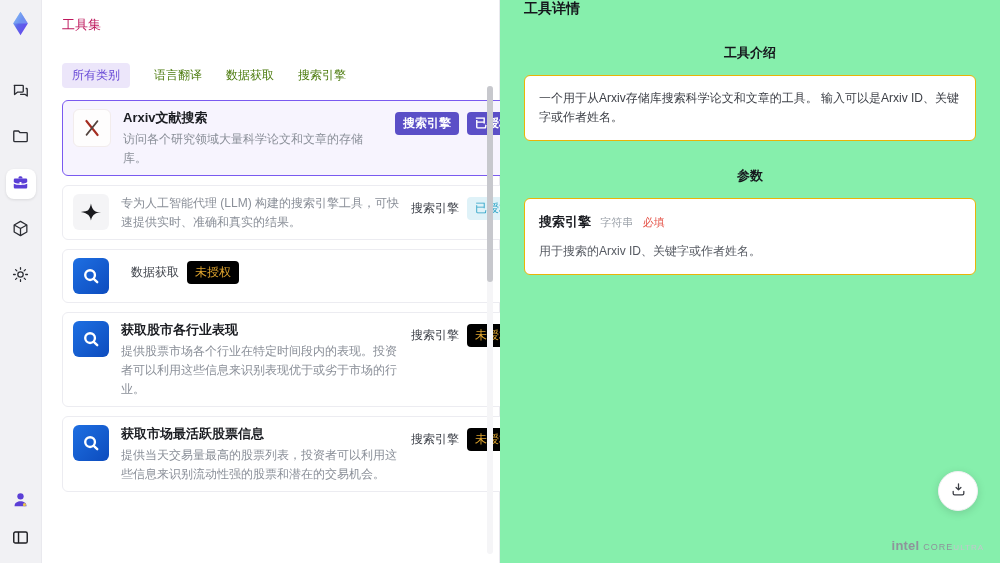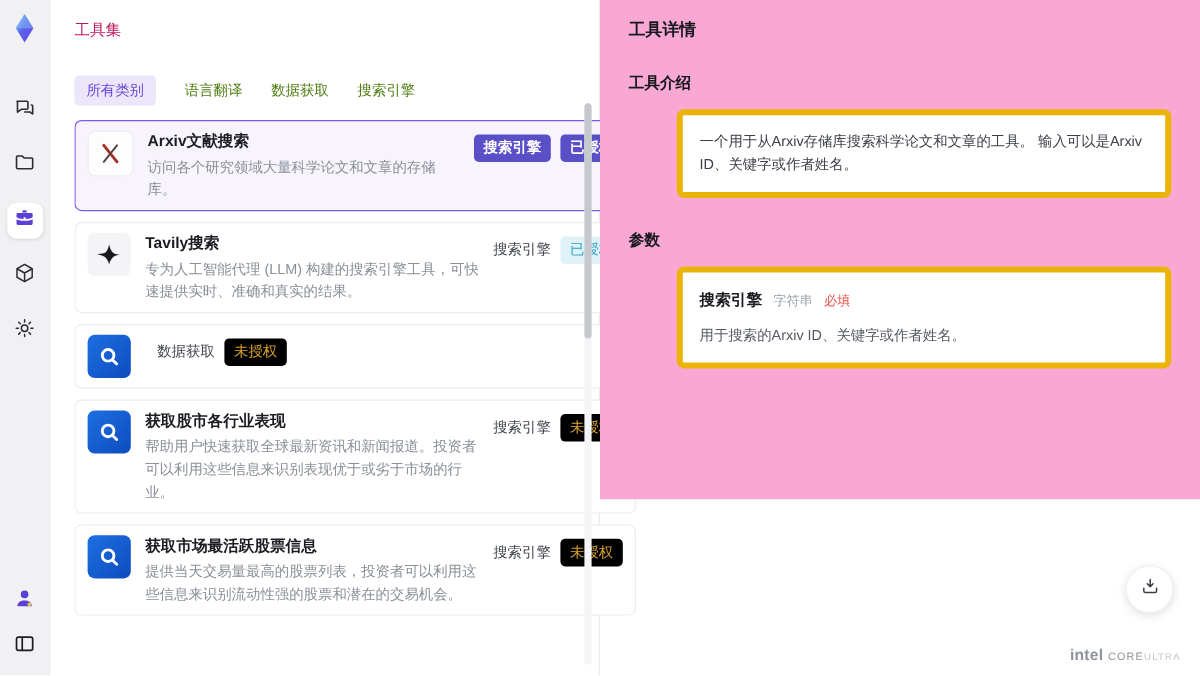--- a/index.html
+++ b/index.html
@@ -55,8 +55,8 @@
   .scroll-thumb{width:6px;height:196px;background:#c7c8cd;border-radius:3px;cursor:pointer;}
   
   .detail-panel{
-    position:absolute;left:500px;top:0;width:500px;height:416px;background:#f9a8d4;
-    box-sizing:border-box;padding:16px 24px;
+    position:absolute;left:500px;top:0;width:500px;height:563px;background:#86efac;
+    box-sizing:border-box;padding:0 24px;
   }
   .detail-title{font-size:14px;font-weight:bold;color:#15171c;}
   .section-heading{font-size:13px;font-weight:bold;color:#15171c;margin-top:26px;}

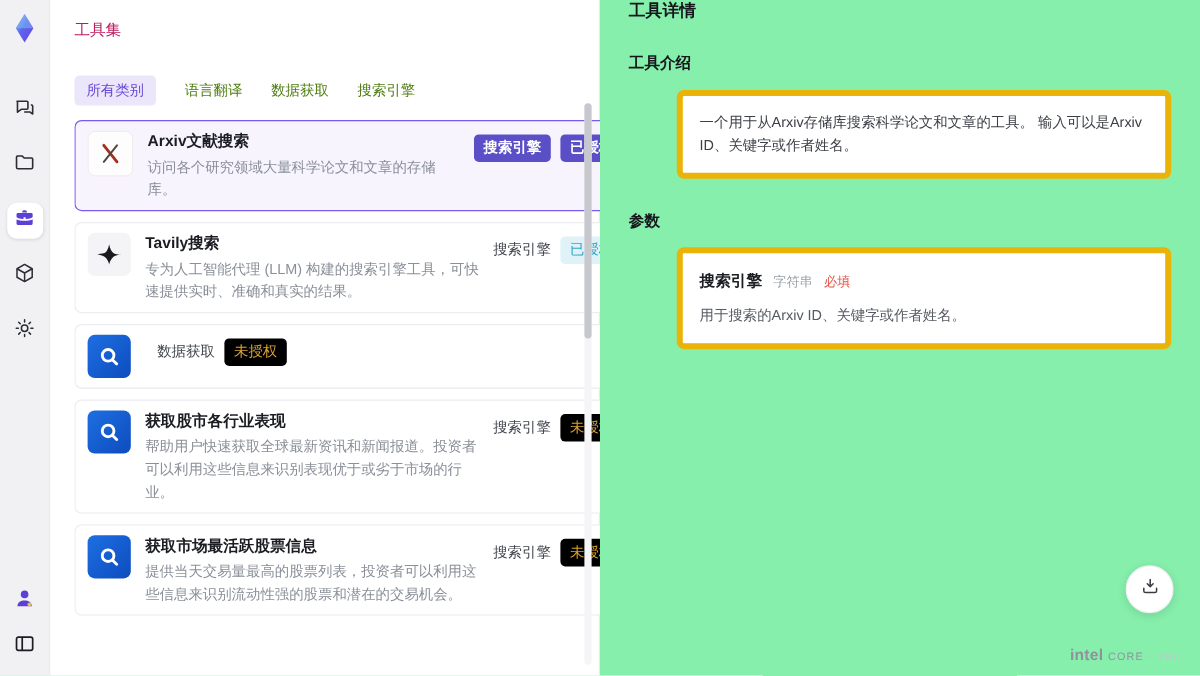--- a/index.html
+++ b/index.html
@@ -59,7 +59,7 @@
     box-sizing:border-box;padding:0 24px;
   }
   .detail-title{font-size:14px;font-weight:bold;color:#15171c;}
-  .section-heading{font-size:13px;font-weight:bold;color:#15171c;margin-top:26px;}
+  .section-heading{font-size:13px;font-weight:bold;color:#15171c;margin-top:26px;text-align:center;}
   .info-box{background:#fff;border:5px solid #eab308;border-radius:6px;padding:13px 14px;margin-top:13px;font-size:12px;color:#3c3f46;line-height:1.6;margin-left:40px;}
   .param-name{font-size:13px;font-weight:bold;color:#1b1d22;}
   .param-type{font-size:11px;color:#9aa0a8;margin-left:6px;}

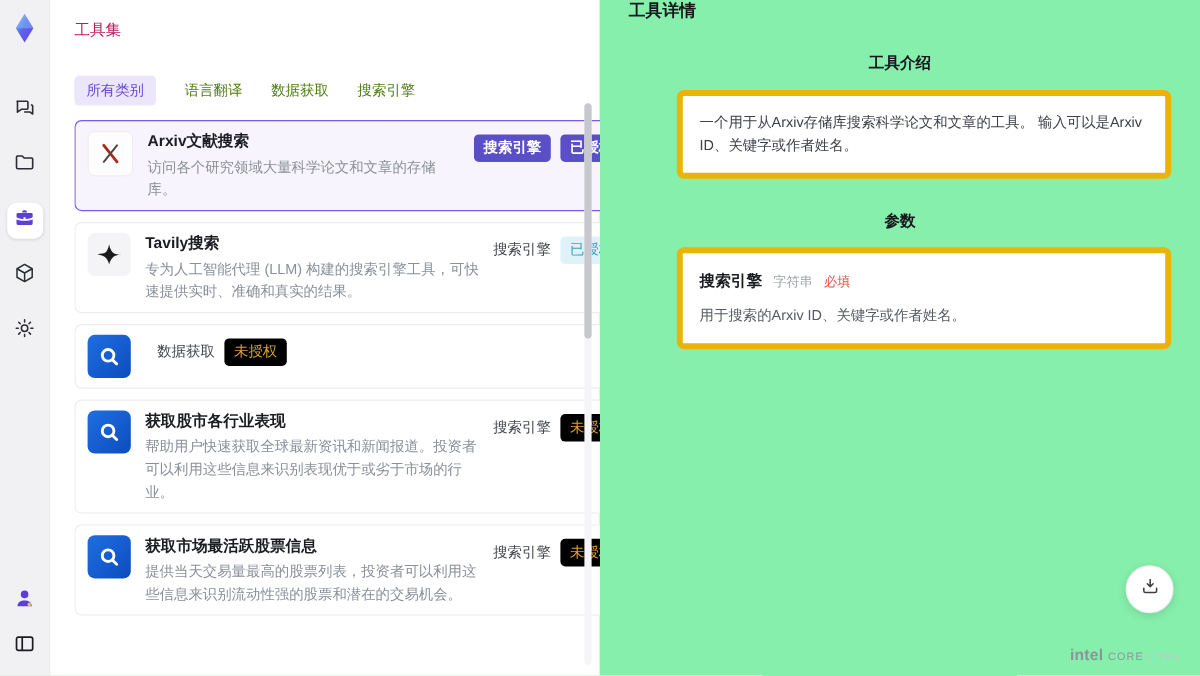--- a/index.html
+++ b/index.html
@@ -60,7 +60,7 @@
   }
   .detail-title{font-size:14px;font-weight:bold;color:#15171c;}
   .section-heading{font-size:13px;font-weight:bold;color:#15171c;margin-top:26px;text-align:center;}
-  .info-box{background:#fff;border:5px solid #eab308;border-radius:6px;padding:13px 14px;margin-top:13px;font-size:12px;color:#3c3f46;line-height:1.6;margin-left:40px;}
+  .info-box{background:#fff;border:1px solid #eab308;border-radius:6px;padding:13px 14px;margin-top:13px;font-size:12px;color:#3c3f46;line-height:1.6;}
   .param-name{font-size:13px;font-weight:bold;color:#1b1d22;}
   .param-type{font-size:11px;color:#9aa0a8;margin-left:6px;}
   .param-required{font-size:11px;color:#e5554a;margin-left:6px;}

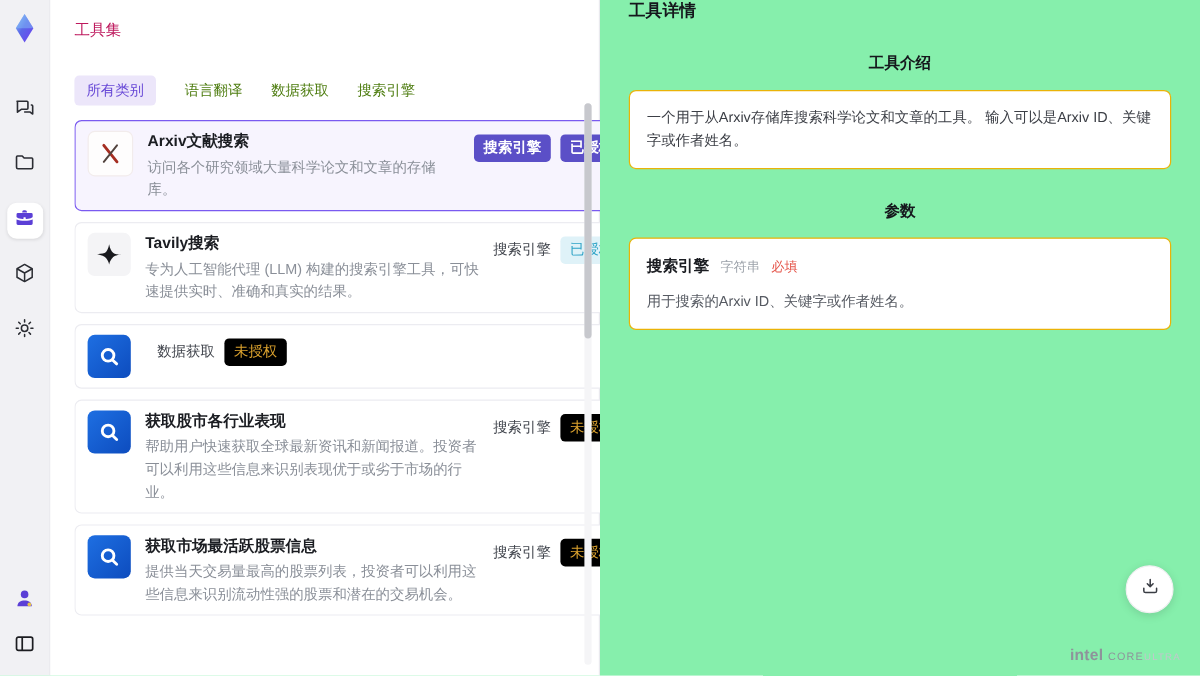--- a/index.html
+++ b/index.html
@@ -204,7 +204,6 @@
 
         </div>
         <div class="card-mid">
-          <div class="card-title">Tavily搜索</div>
           <div class="card-desc">专为人工智能代理 (LLM) 构建的搜索引擎工具，可快速提供实时、准确和真实的结果。</div>
         </div>
         <div class="card-right">

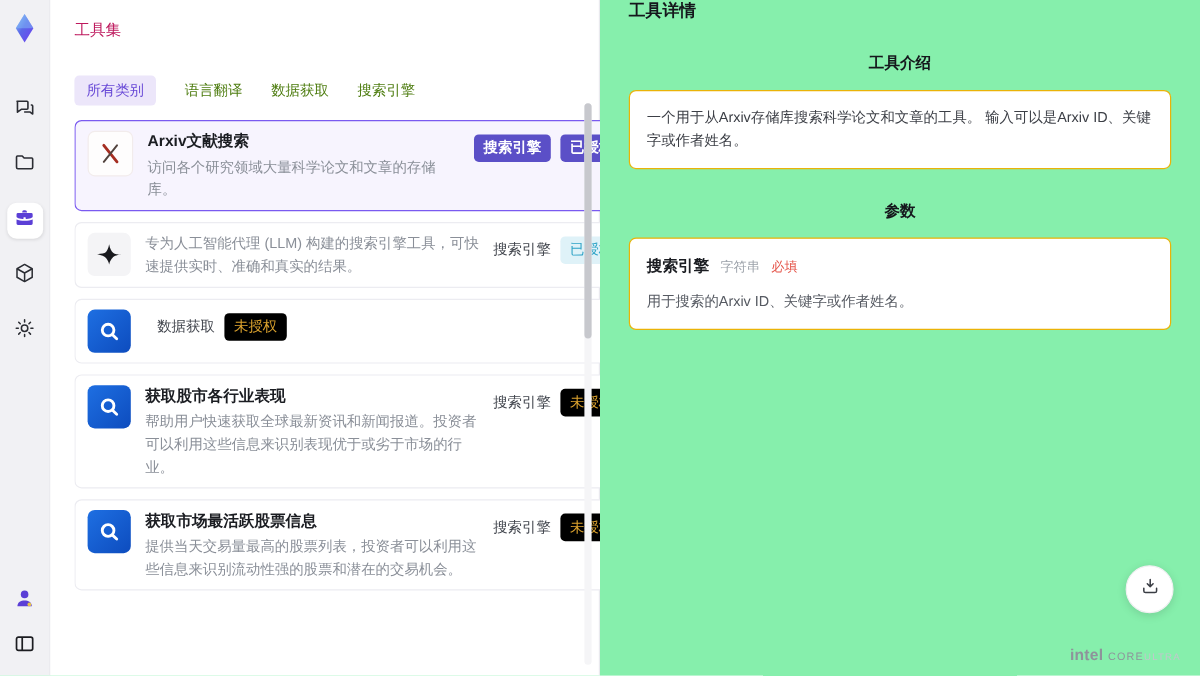--- a/index.html
+++ b/index.html
@@ -242,7 +242,7 @@
         </div>
         <div class="card-mid">
           <div class="card-title">获取股市各行业表现</div>
-          <div class="card-desc">帮助用户快速获取全球最新资讯和新闻报道。投资者可以利用这些信息来识别表现优于或劣于市场的行业。</div>
+          <div class="card-desc">提供股票市场各个行业在特定时间段内的表现。投资者可以利用这些信息来识别表现优于或劣于市场的行业。</div>
         </div>
         <div class="card-right">
           <span class="cat--text">搜索引擎</span>

